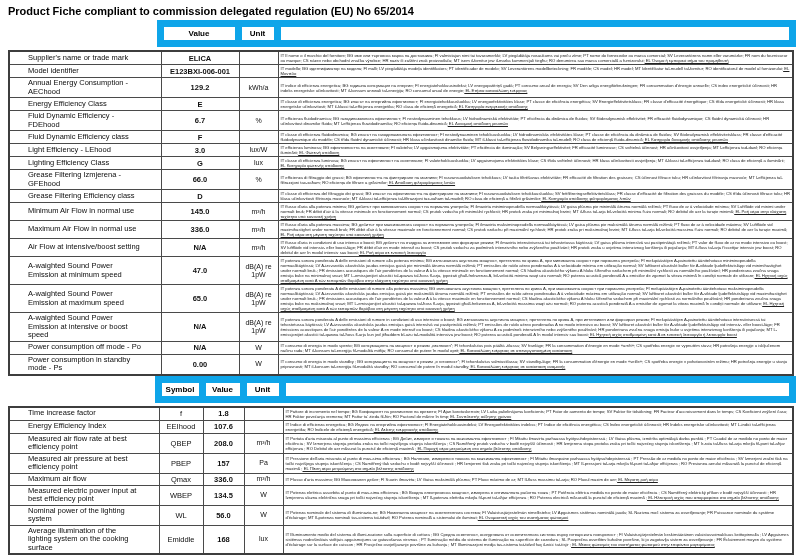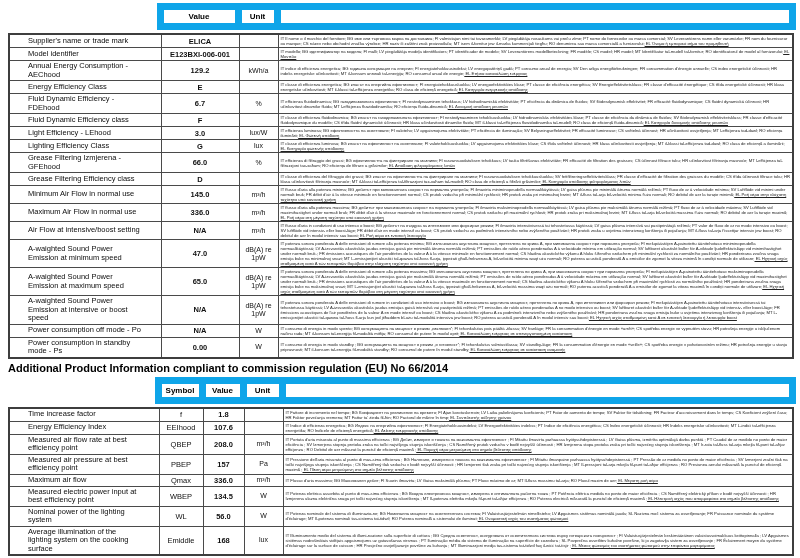--- a/index.html
+++ b/index.html
@@ -25,6 +25,7 @@
 
 <div class="page">
 
+  <div class="doc-title">Product Fiche compliant to commission delegated regulation (EU) No 65/2014</div>
 
   <table class="hdr">
     <colgroup>

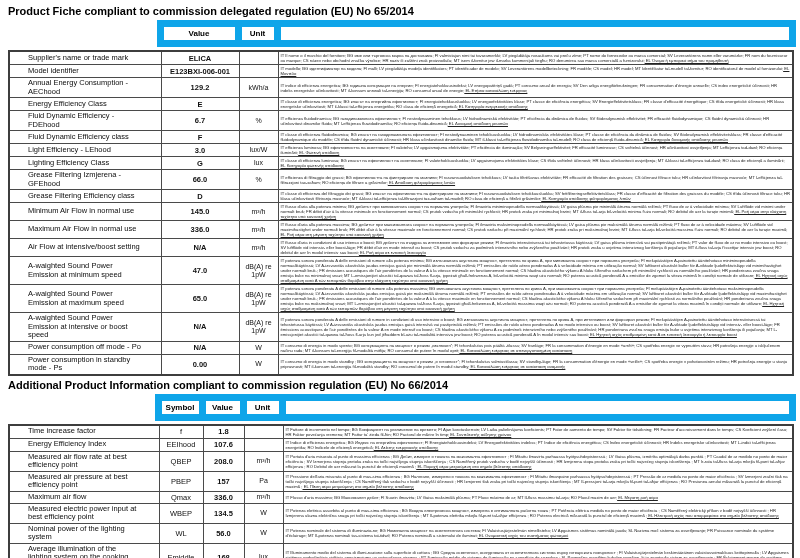--- a/index.html
+++ b/index.html
@@ -163,7 +163,6 @@
       </tbody>
   </table>
 
-  <div class="doc-title second">Additional Product Information compliant to commission regulation (EU) No 66/2014</div>
 
   <table class="hdr">
     <colgroup>

